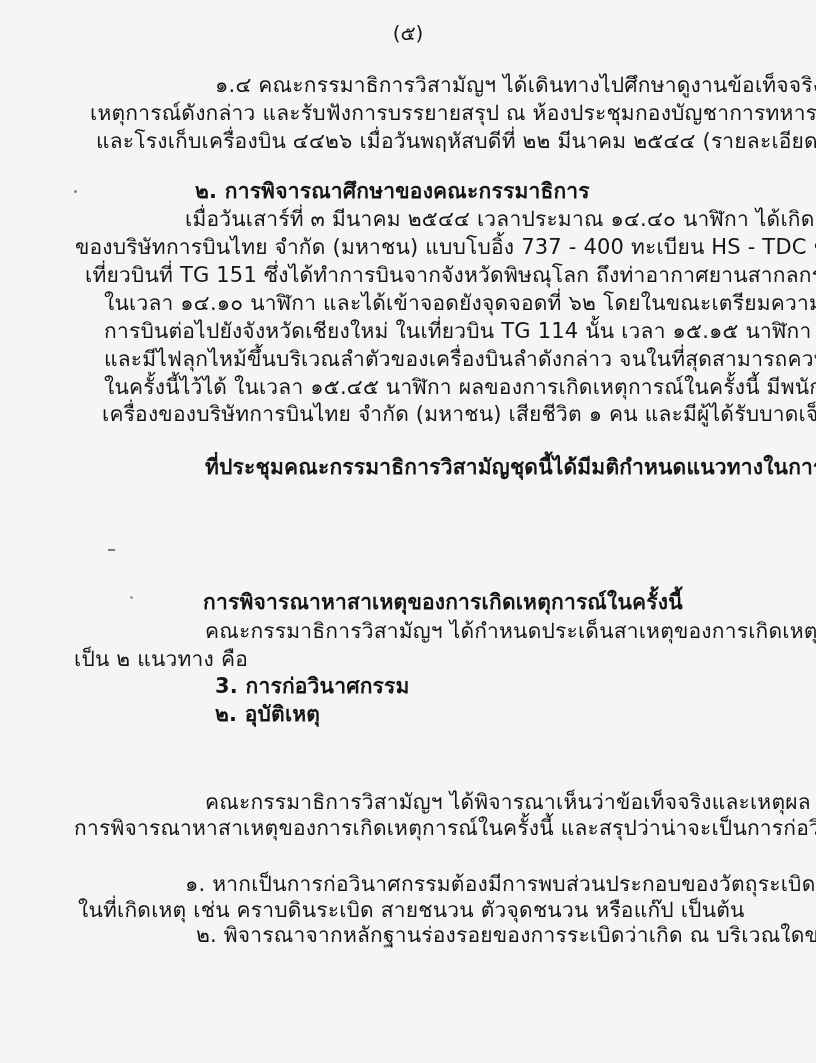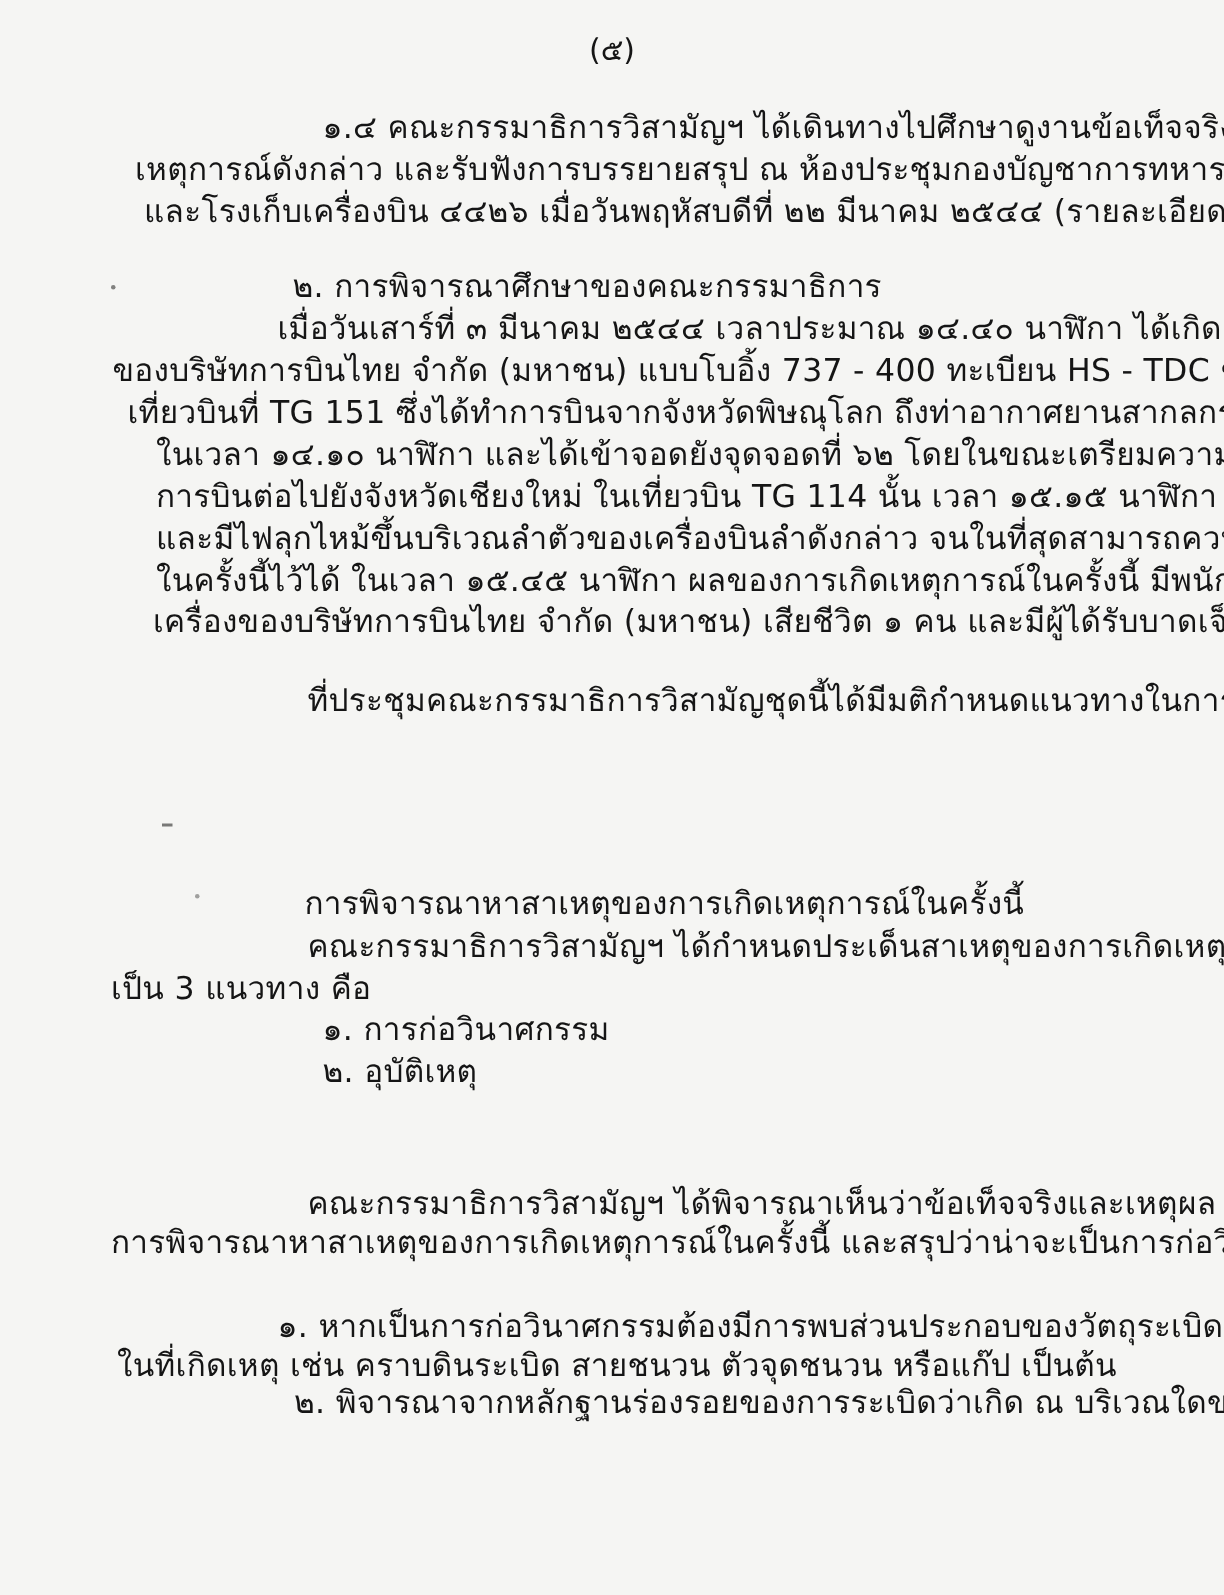--- a/index.html
+++ b/index.html
@@ -25,7 +25,7 @@
     height: 28px;
     letter-spacing: 0.2px;
   }
-  .b { font-weight: 400; }
+  .b { font-weight: 700; }
   .pageno {
     position: absolute;
     left: 0;

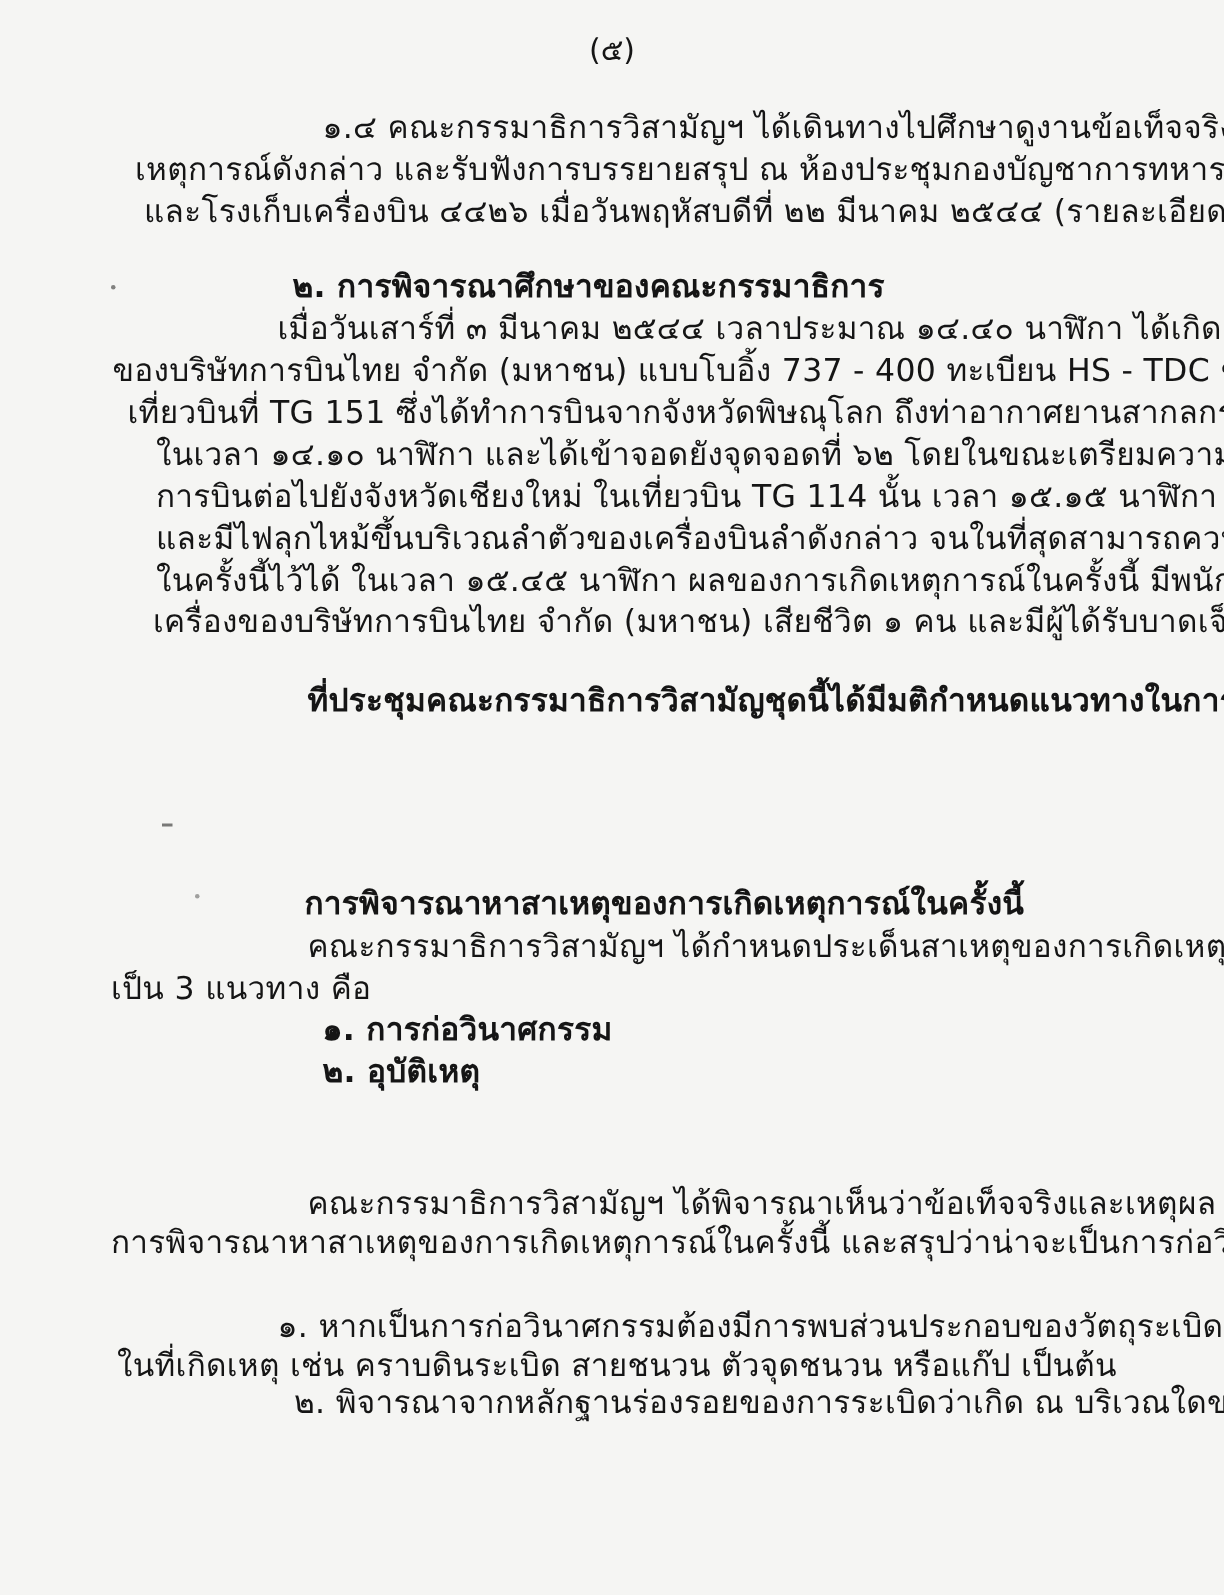--- a/index.html
+++ b/index.html
@@ -69,7 +69,7 @@
 
   <div class="ln b" style="top:588px;left:203px">การพิจารณาหาสาเหตุของการเกิดเหตุการณ์ในครั้งนี้</div>
   <div class="ln" style="top:617px;left:205px">คณะกรรมาธิการวิสามัญฯ ได้กำหนดประเด็นสาเหตุของการเกิดเหตุการณ์ในครั้งนี้</div>
-  <div class="ln" style="top:645px;left:74px">เป็น 3 แนวทาง คือ</div>
+  <div class="ln" style="top:645px;left:74px">เป็น ๒ แนวทาง คือ</div>
   <div class="ln b" style="top:672px;left:215px">๑. การก่อวินาศกรรม</div>
   <div class="ln b" style="top:700px;left:215px">๒. อุบัติเหตุ</div>
 

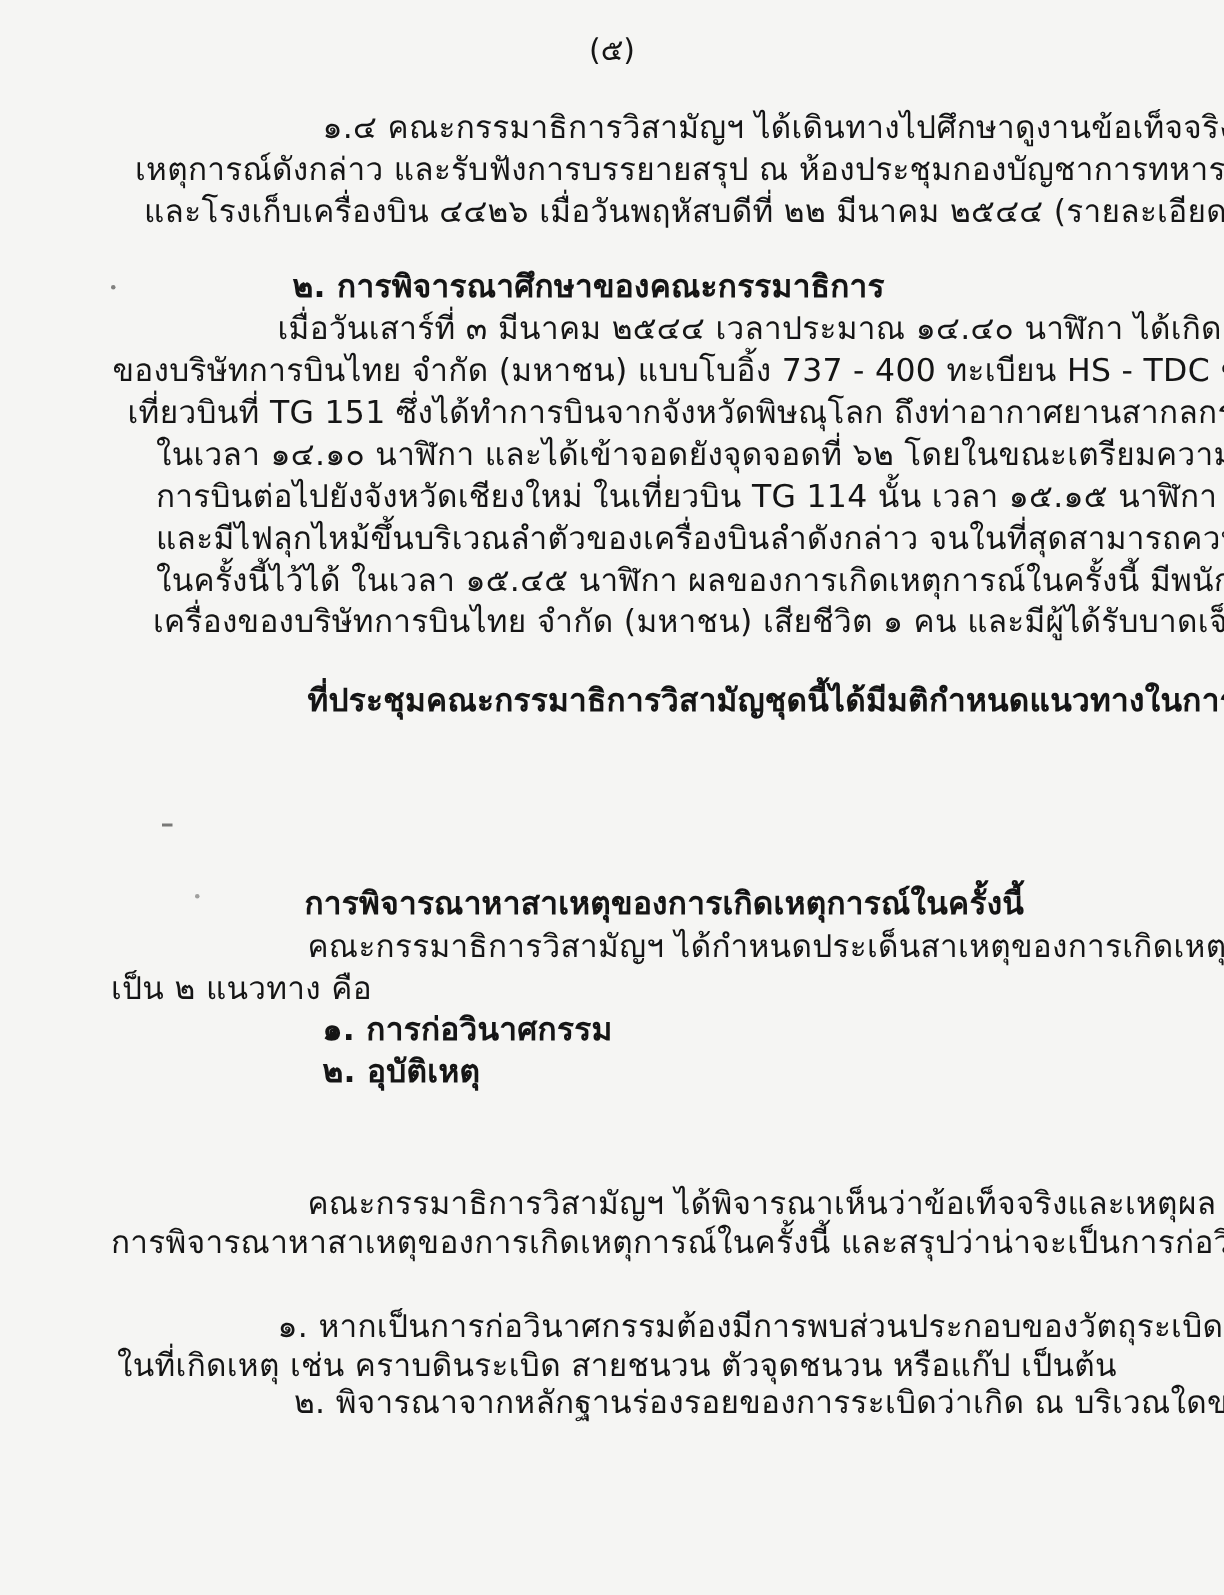--- a/index.html
+++ b/index.html
@@ -70,7 +70,7 @@
   <div class="ln b" style="top:588px;left:203px">การพิจารณาหาสาเหตุของการเกิดเหตุการณ์ในครั้งนี้</div>
   <div class="ln" style="top:617px;left:205px">คณะกรรมาธิการวิสามัญฯ ได้กำหนดประเด็นสาเหตุของการเกิดเหตุการณ์ในครั้งนี้</div>
   <div class="ln" style="top:645px;left:74px">เป็น ๒ แนวทาง คือ</div>
-  <div class="ln b" style="top:672px;left:215px">๑. การก่อวินาศกรรม</div>
+  <div class="ln b" style="top:672px;left:215px">3. การก่อวินาศกรรม</div>
   <div class="ln b" style="top:700px;left:215px">๒. อุบัติเหตุ</div>
 
   <div class="ln" style="top:788px;left:205px">คณะกรรมาธิการวิสามัญฯ  ได้พิจารณาเห็นว่าข้อเท็จจริงและเหตุผล ซึ่งจะนำไปสู่</div>

